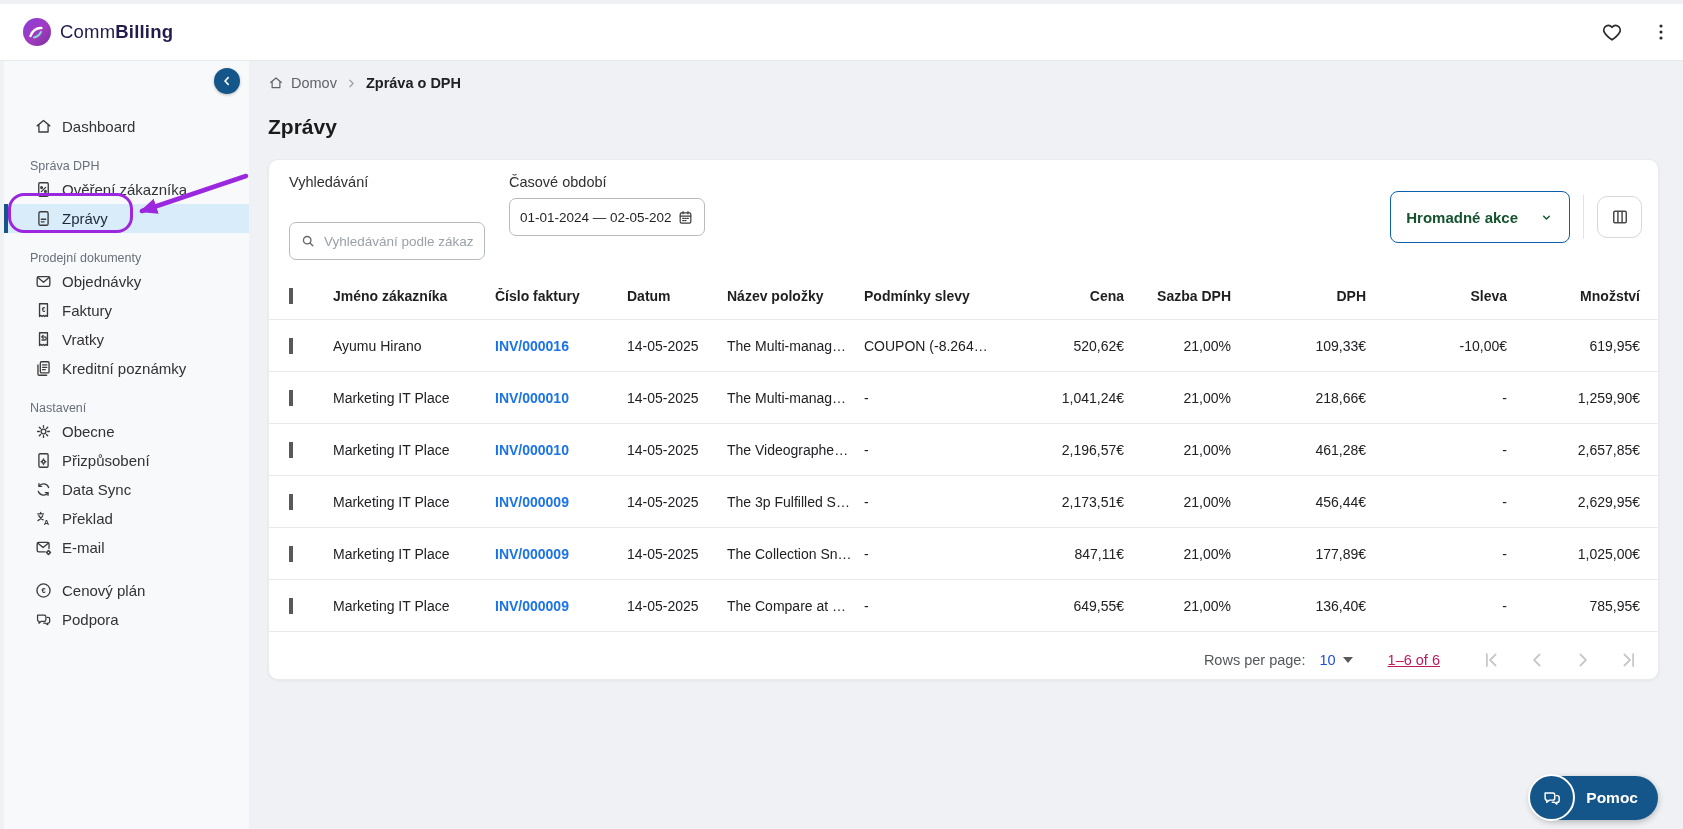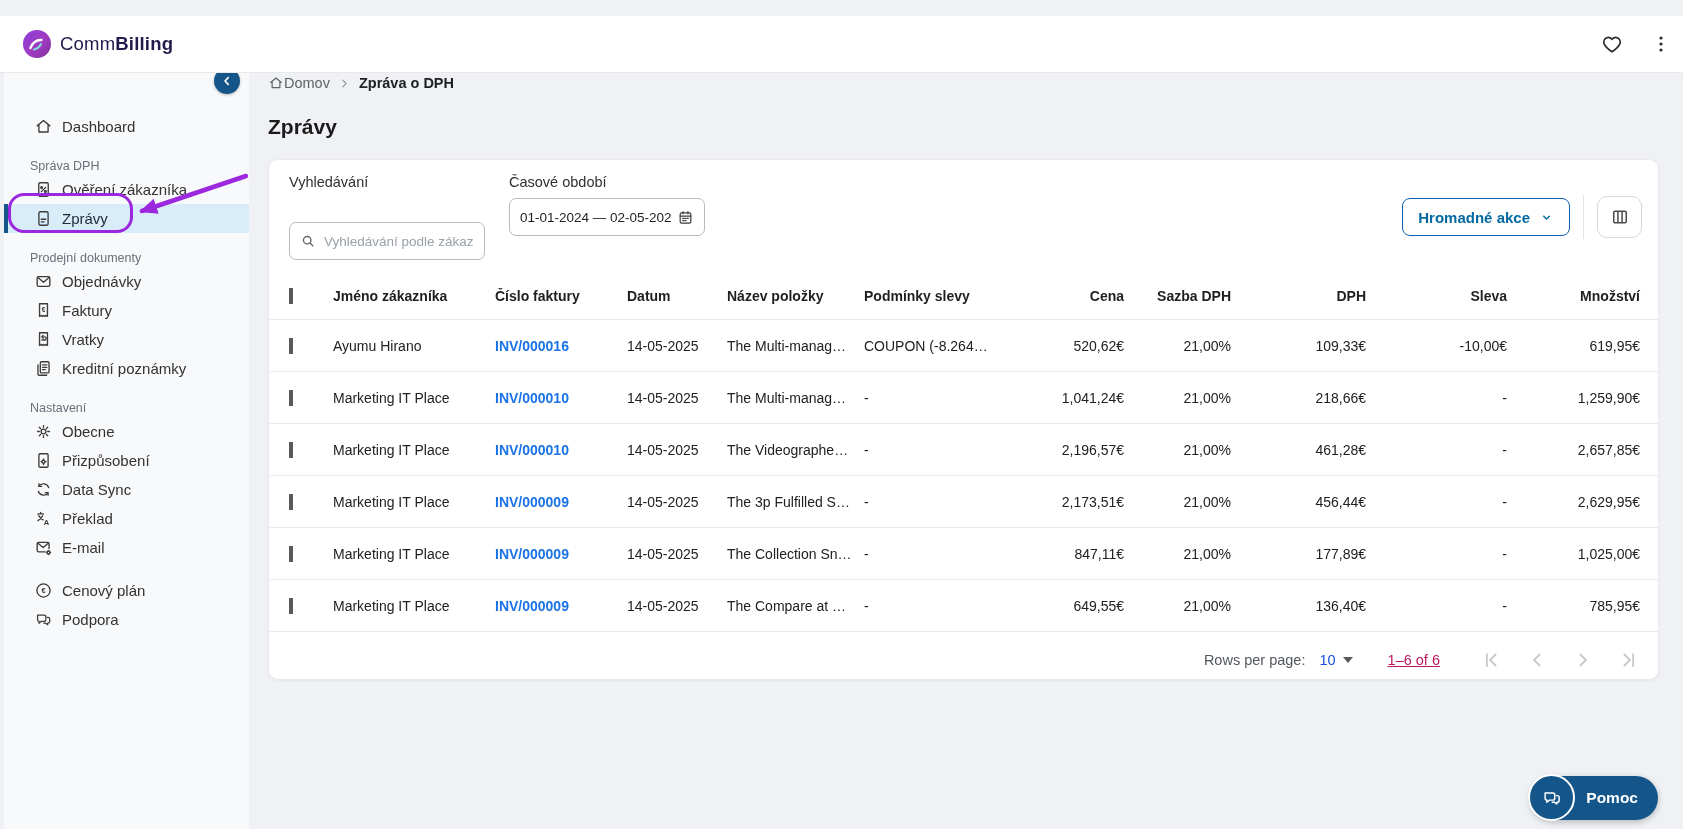--- a/index.html
+++ b/index.html
@@ -12,7 +12,7 @@
 
   
   .topbar {
-    position:absolute; top:16px; left:0; width:1683px; height:57px;
+    position:absolute; top:4px; left:0; width:1683px; height:57px;
     background:#fff; border-bottom:1px solid #e9e9e9;
     display:flex; align-items:center; padding:0 11px 0 22px; z-index:5;
   }

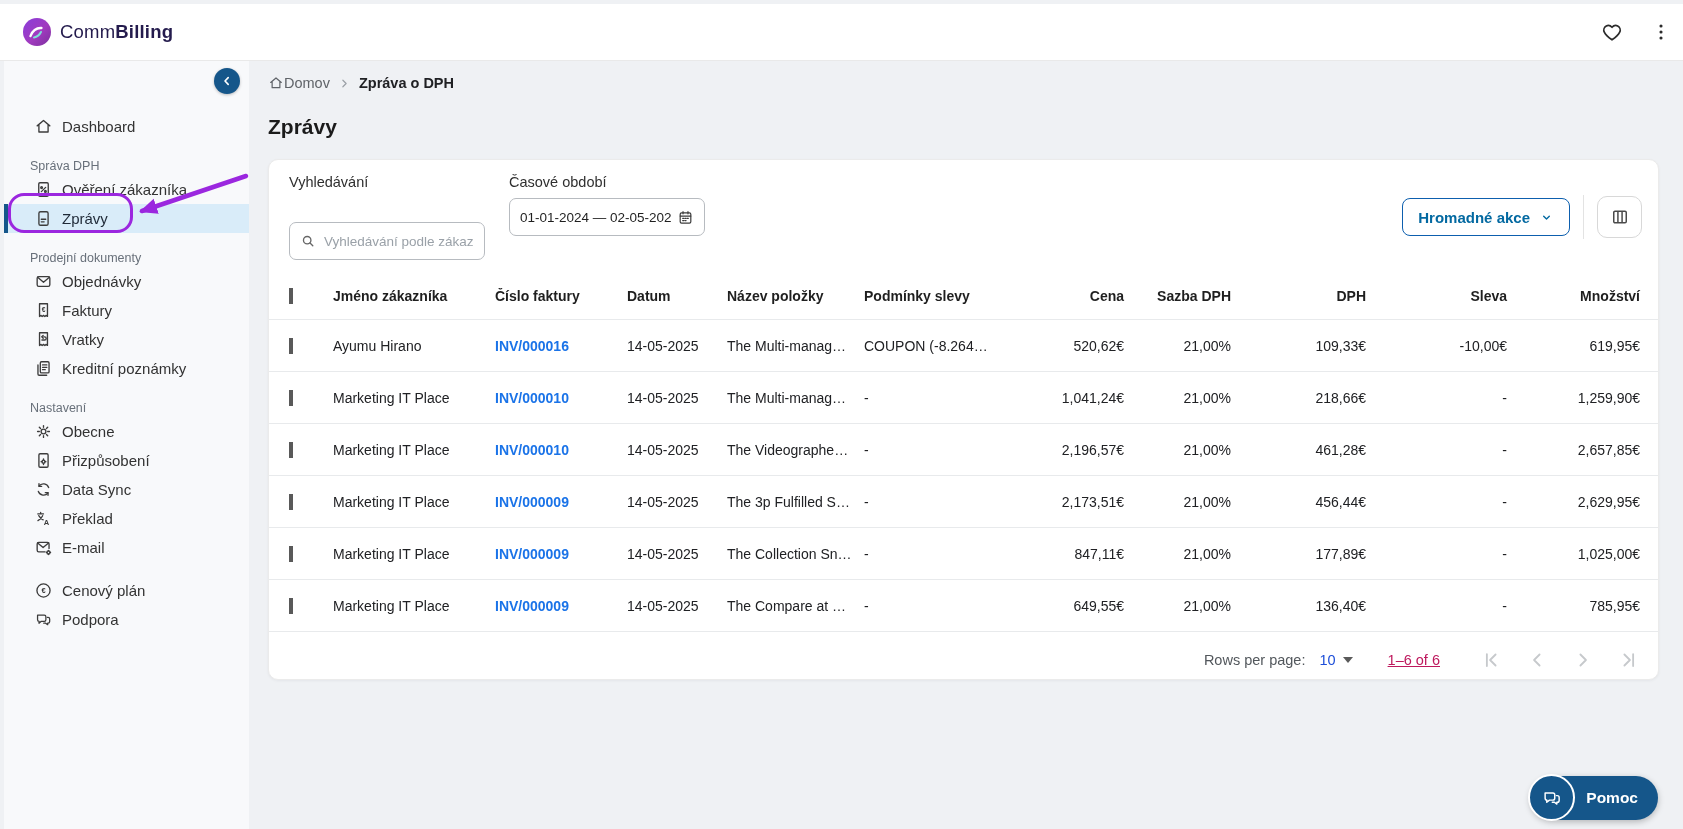--- a/index.html
+++ b/index.html
@@ -63,7 +63,7 @@
     background:#eff1f4; padding:16px 24px 0 23px; overflow:hidden;
   }
   .breadcrumb { display:flex; align-items:center; gap:8px; height:20px; }
-  .breadcrumb .crumb-home { display:flex; color:#5f6368; font-size:14.5px; cursor:pointer; }
+  .breadcrumb .crumb-home { display:flex; gap:7px; color:#5f6368; font-size:14.5px; cursor:pointer; }
   .breadcrumb .crumb-sep { color:#9aa0a6; display:flex; }
   .breadcrumb .crumb-current { color:#202124; font-size:14.5px; font-weight:700; }
   .page-title { margin-top:22px; font-size:21px; font-weight:700; color:#1b1b1b; }

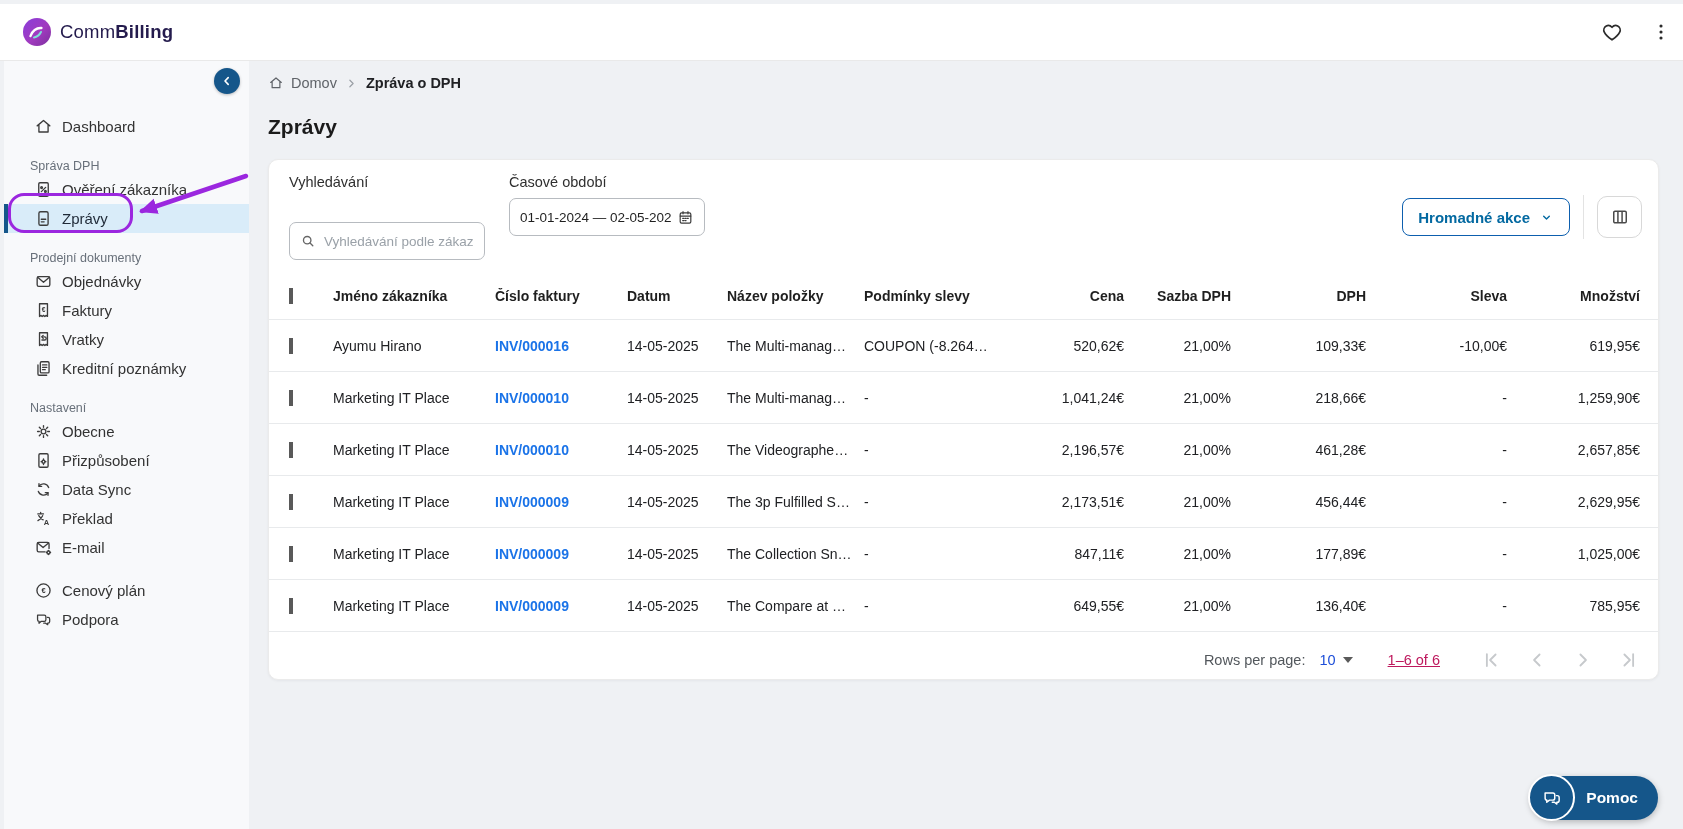--- a/index.html
+++ b/index.html
@@ -93,9 +93,9 @@
   .date-box .ic { margin-left:auto; color:#3c3c3c; }
   .filters-right { margin-left:auto; display:flex; align-items:center; }
   .bulk-btn {
-    height:38px; padding:0 15px; border:1.5px solid #0d5fae; border-radius:8px;
-    color:#0369a1; background:#fff; font-size:15px; font-weight:600; font-family:inherit;
-    display:flex; align-items:center; gap:9px; cursor:pointer;
+    height:52px; padding:0 15px; border:1.5px solid #0d5fae; border-radius:8px;
+    color:#14532d; background:#fff; font-size:15px; font-weight:600; font-family:inherit;
+    display:flex; align-items:center; gap:21px; cursor:pointer;
   }
   .v-divider { width:1px; height:44px; background:#e3e3e3; margin:0 13px; }
   .columns-btn {

